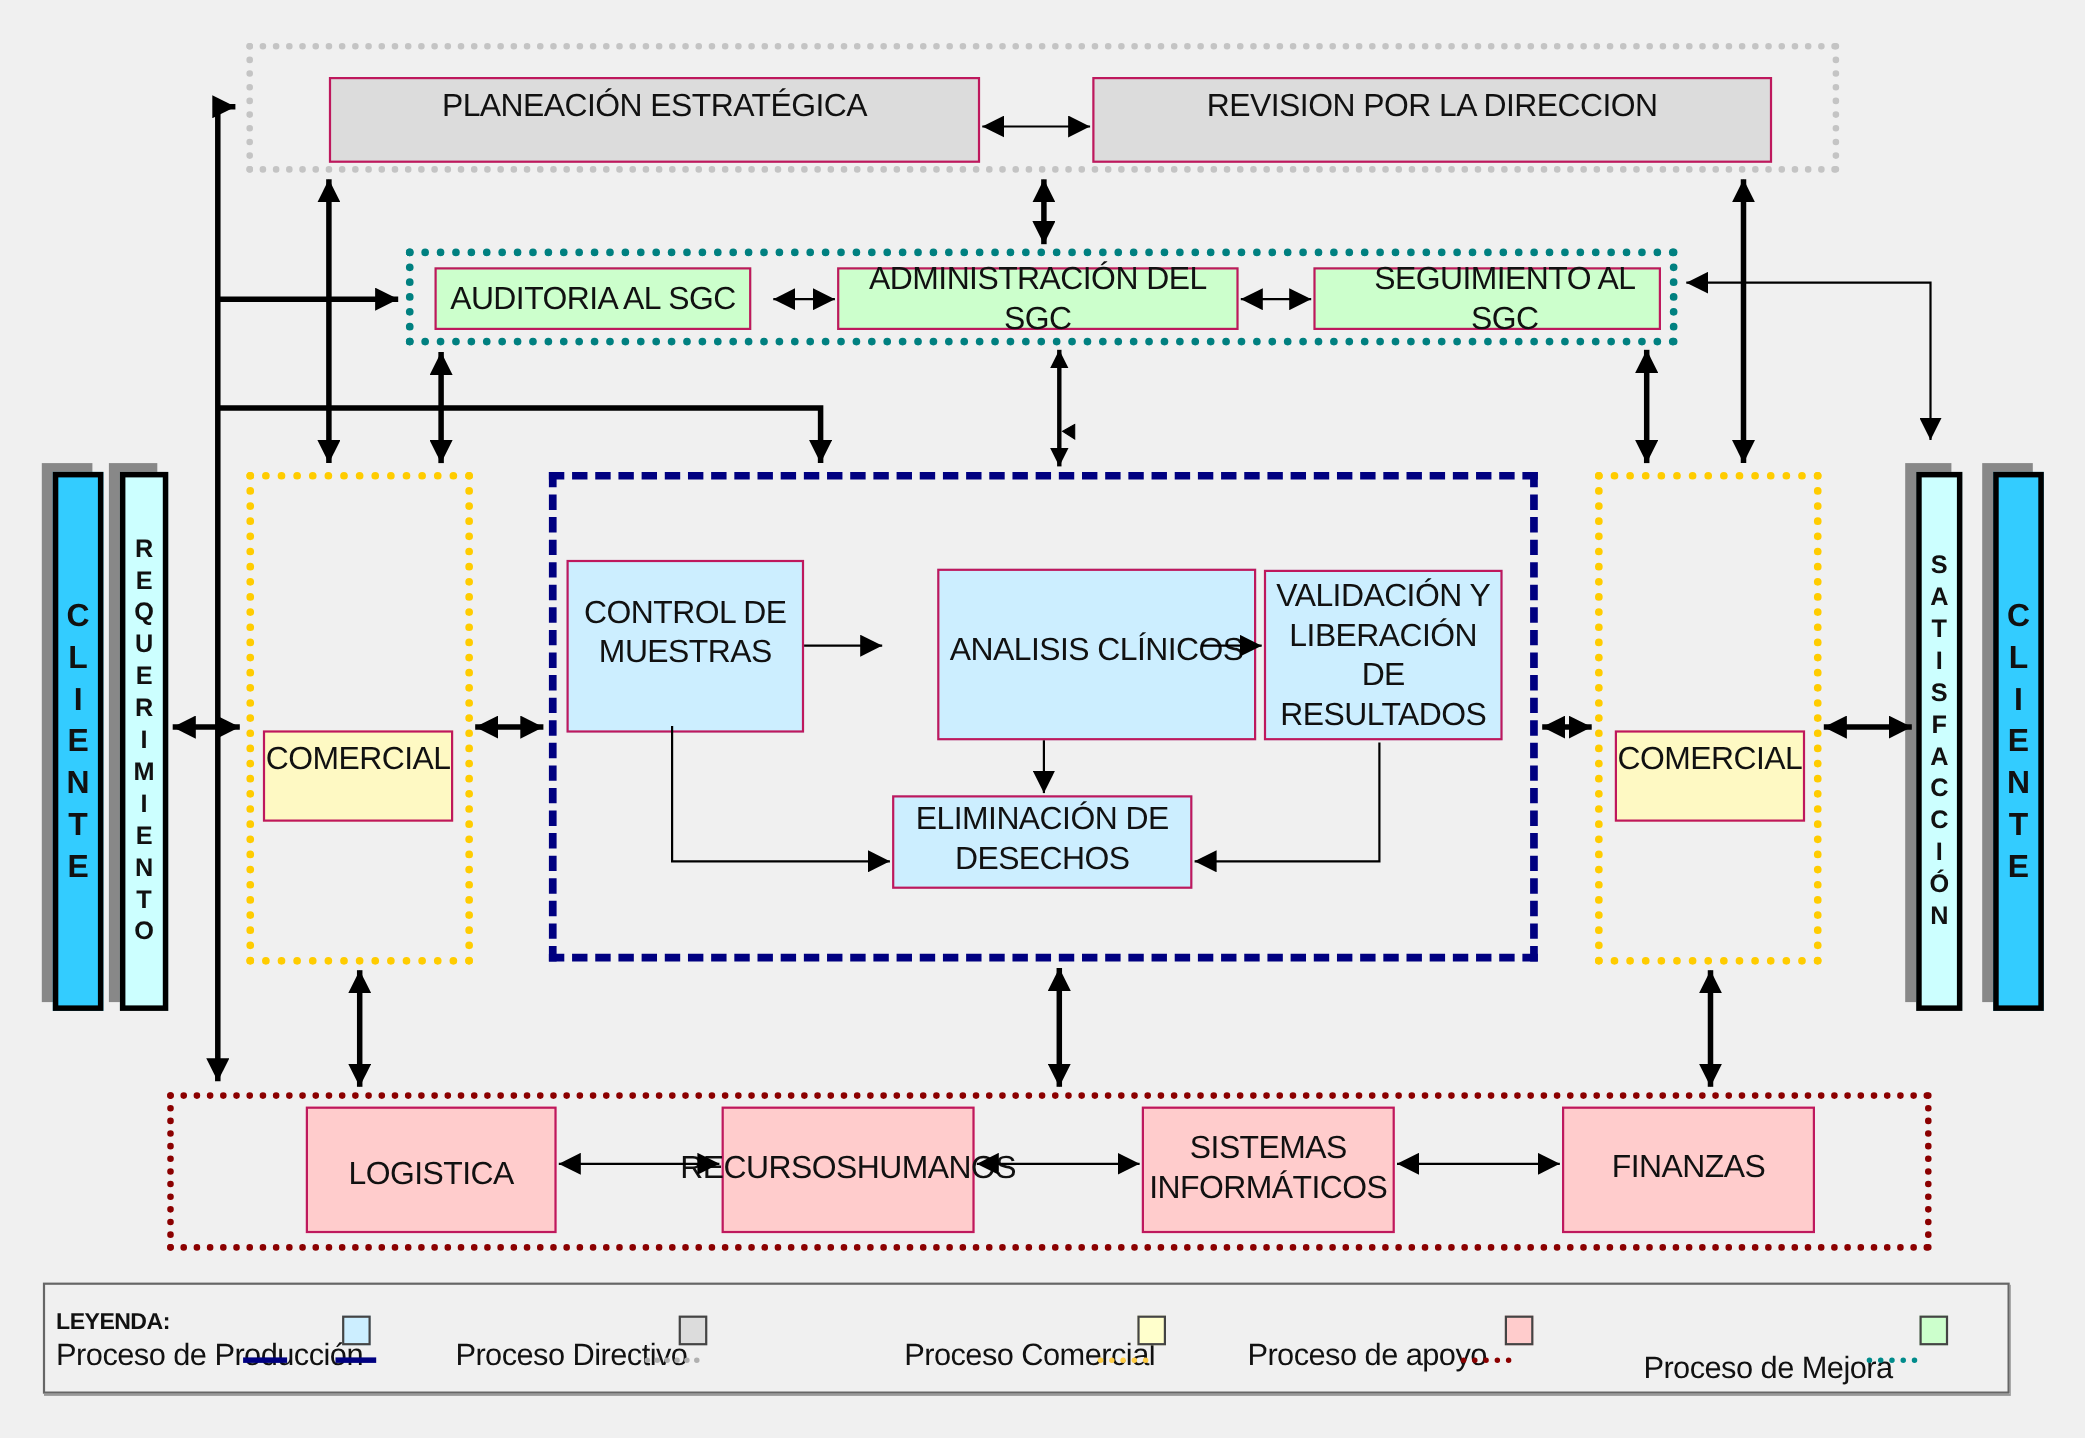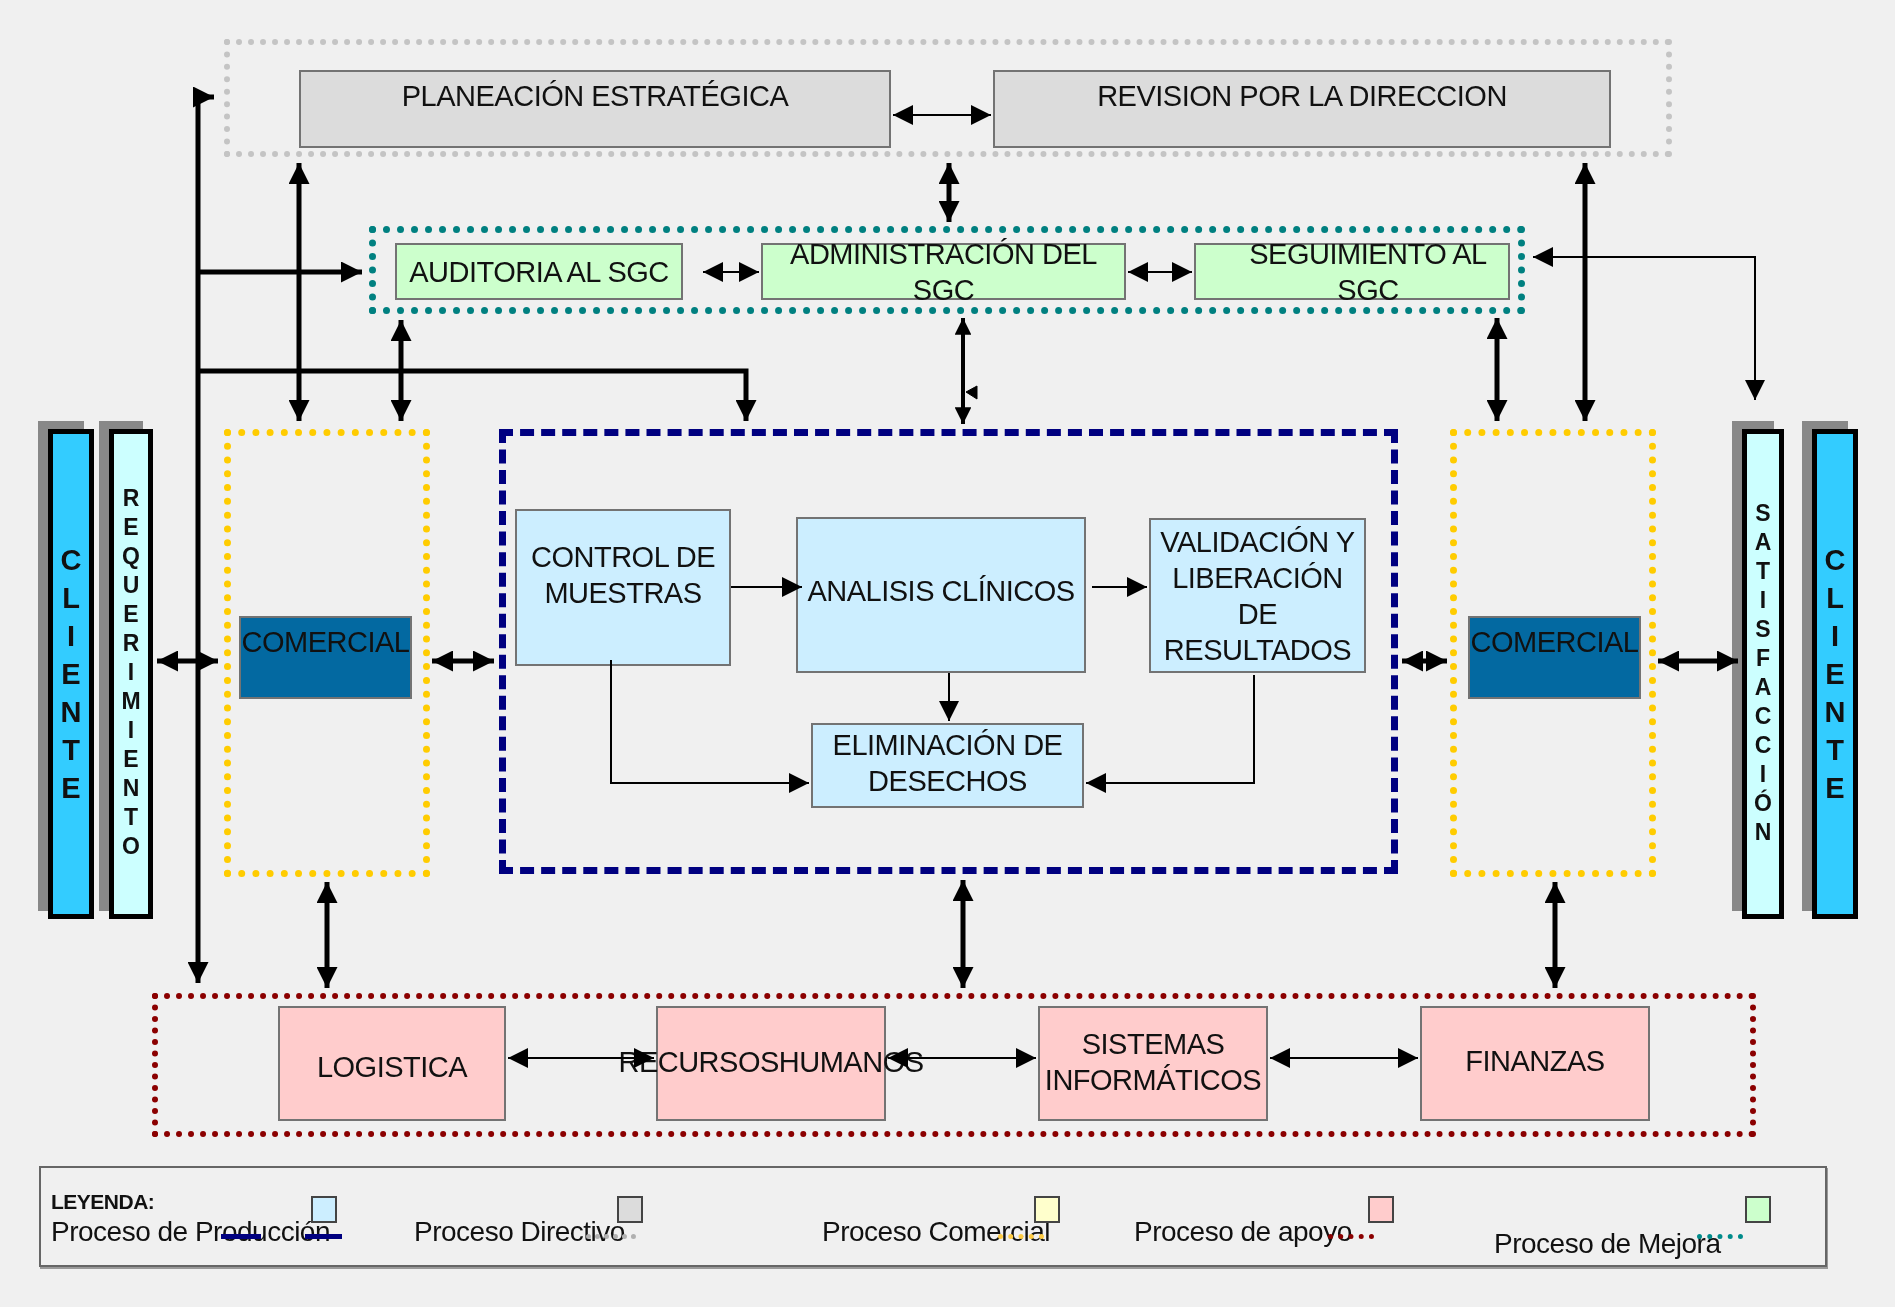--- a/index.html
+++ b/index.html
@@ -12,7 +12,7 @@
   }
   .box {
     position: absolute; box-sizing: border-box;
-    border: 2px solid #737373;
+    border: 2px solid #be185d;
     display: flex; align-items: center; justify-content: center;
     text-align: center; color: #111;
     font-size: 29px; line-height: 36px;

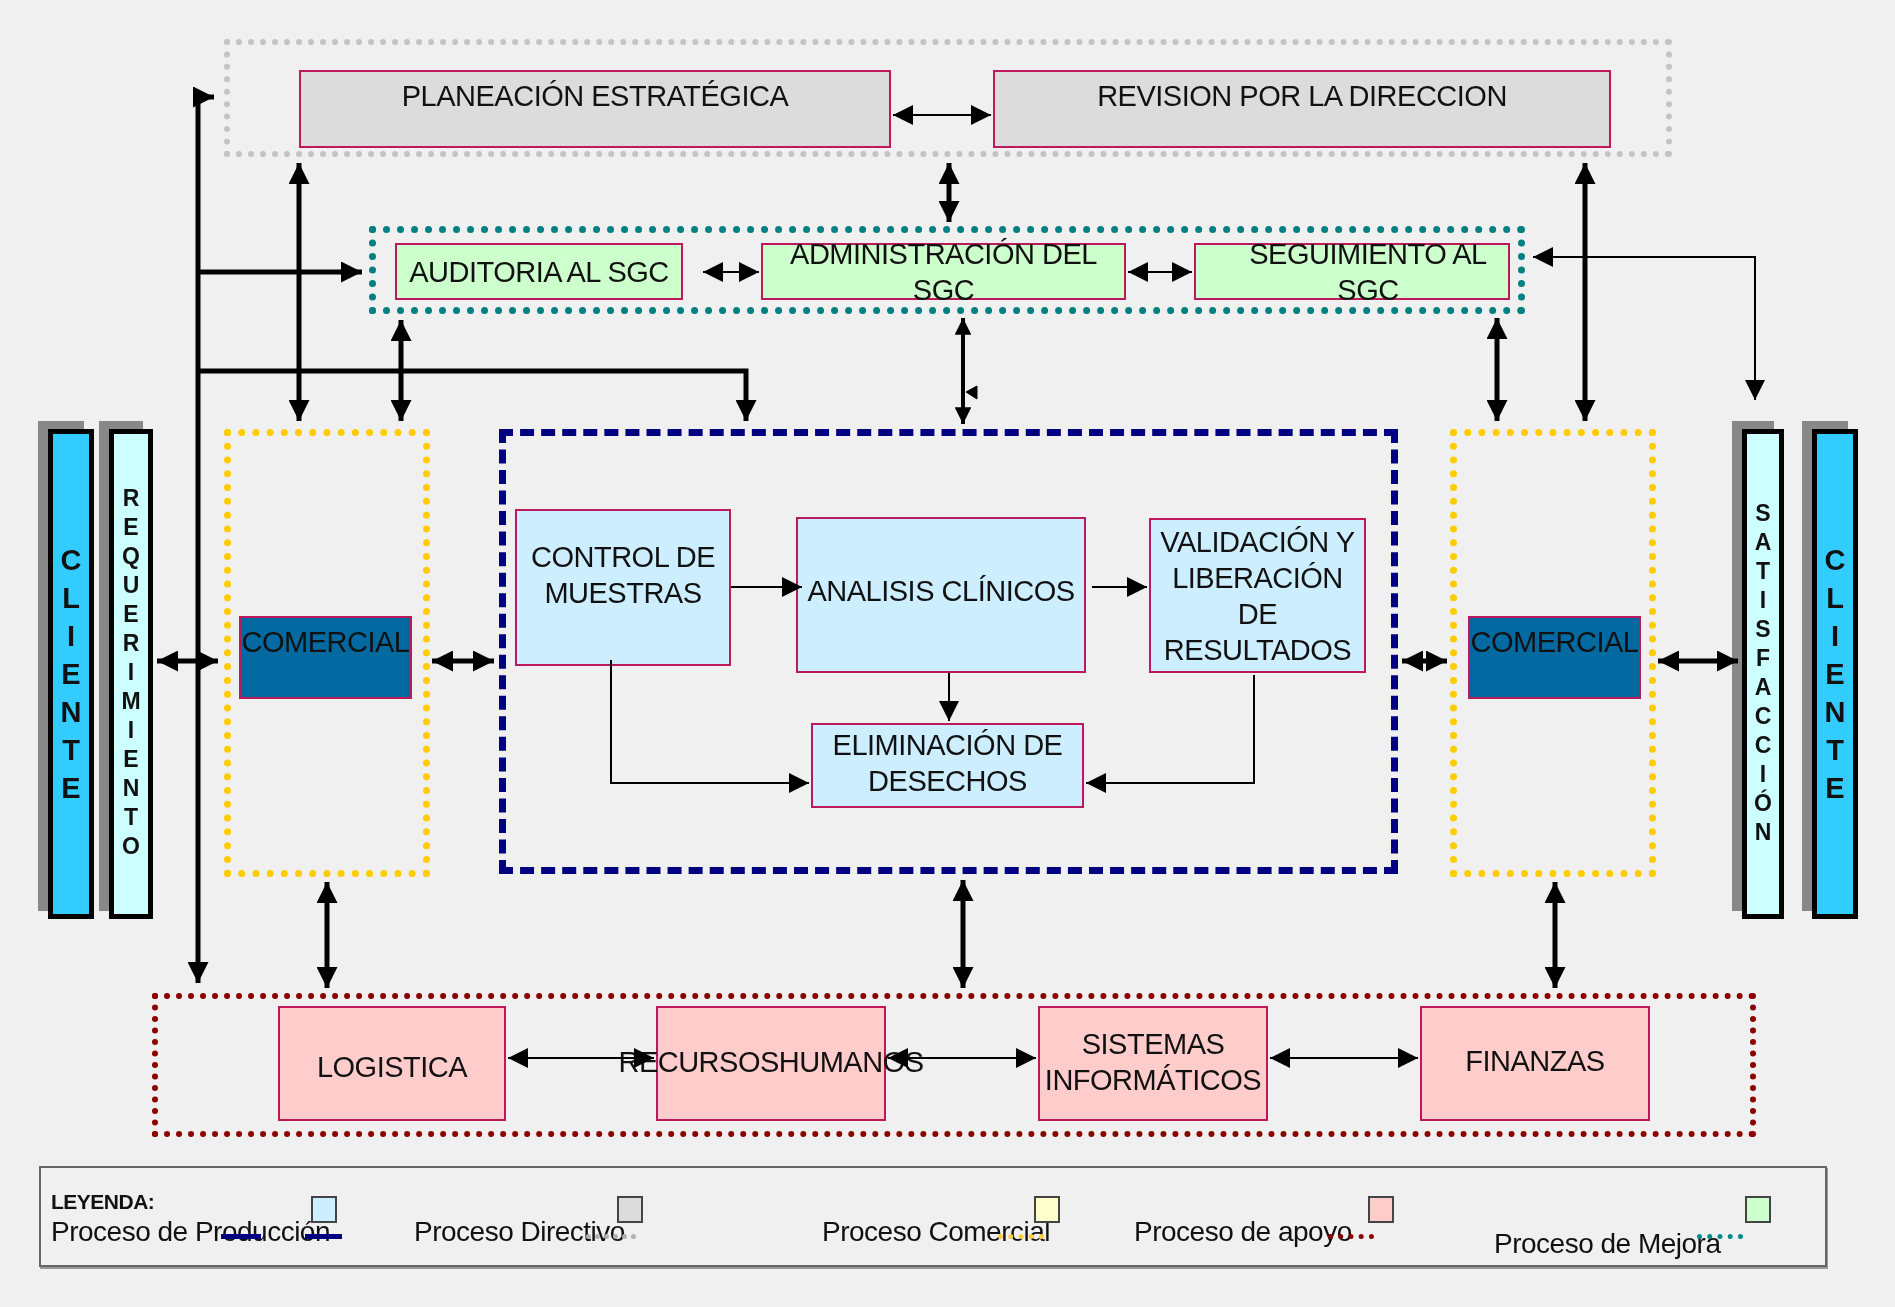--- a/index.html
+++ b/index.html
@@ -142,7 +142,7 @@
   <span>CONTROL DE</span>
   <span>MUESTRAS</span>
 </div>
-<div class="box produccion" style="left:796px;top:517px;width:290px;height:156px;padding-bottom:8px;">
+<div class="box produccion" style="left:852px;top:517px;width:290px;height:156px;padding-bottom:8px;">
   <span>ANALISIS CLÍNICOS</span>
 </div>
 <div class="box produccion" style="left:1149px;top:518px;width:217px;height:155px;flex-direction:column;">

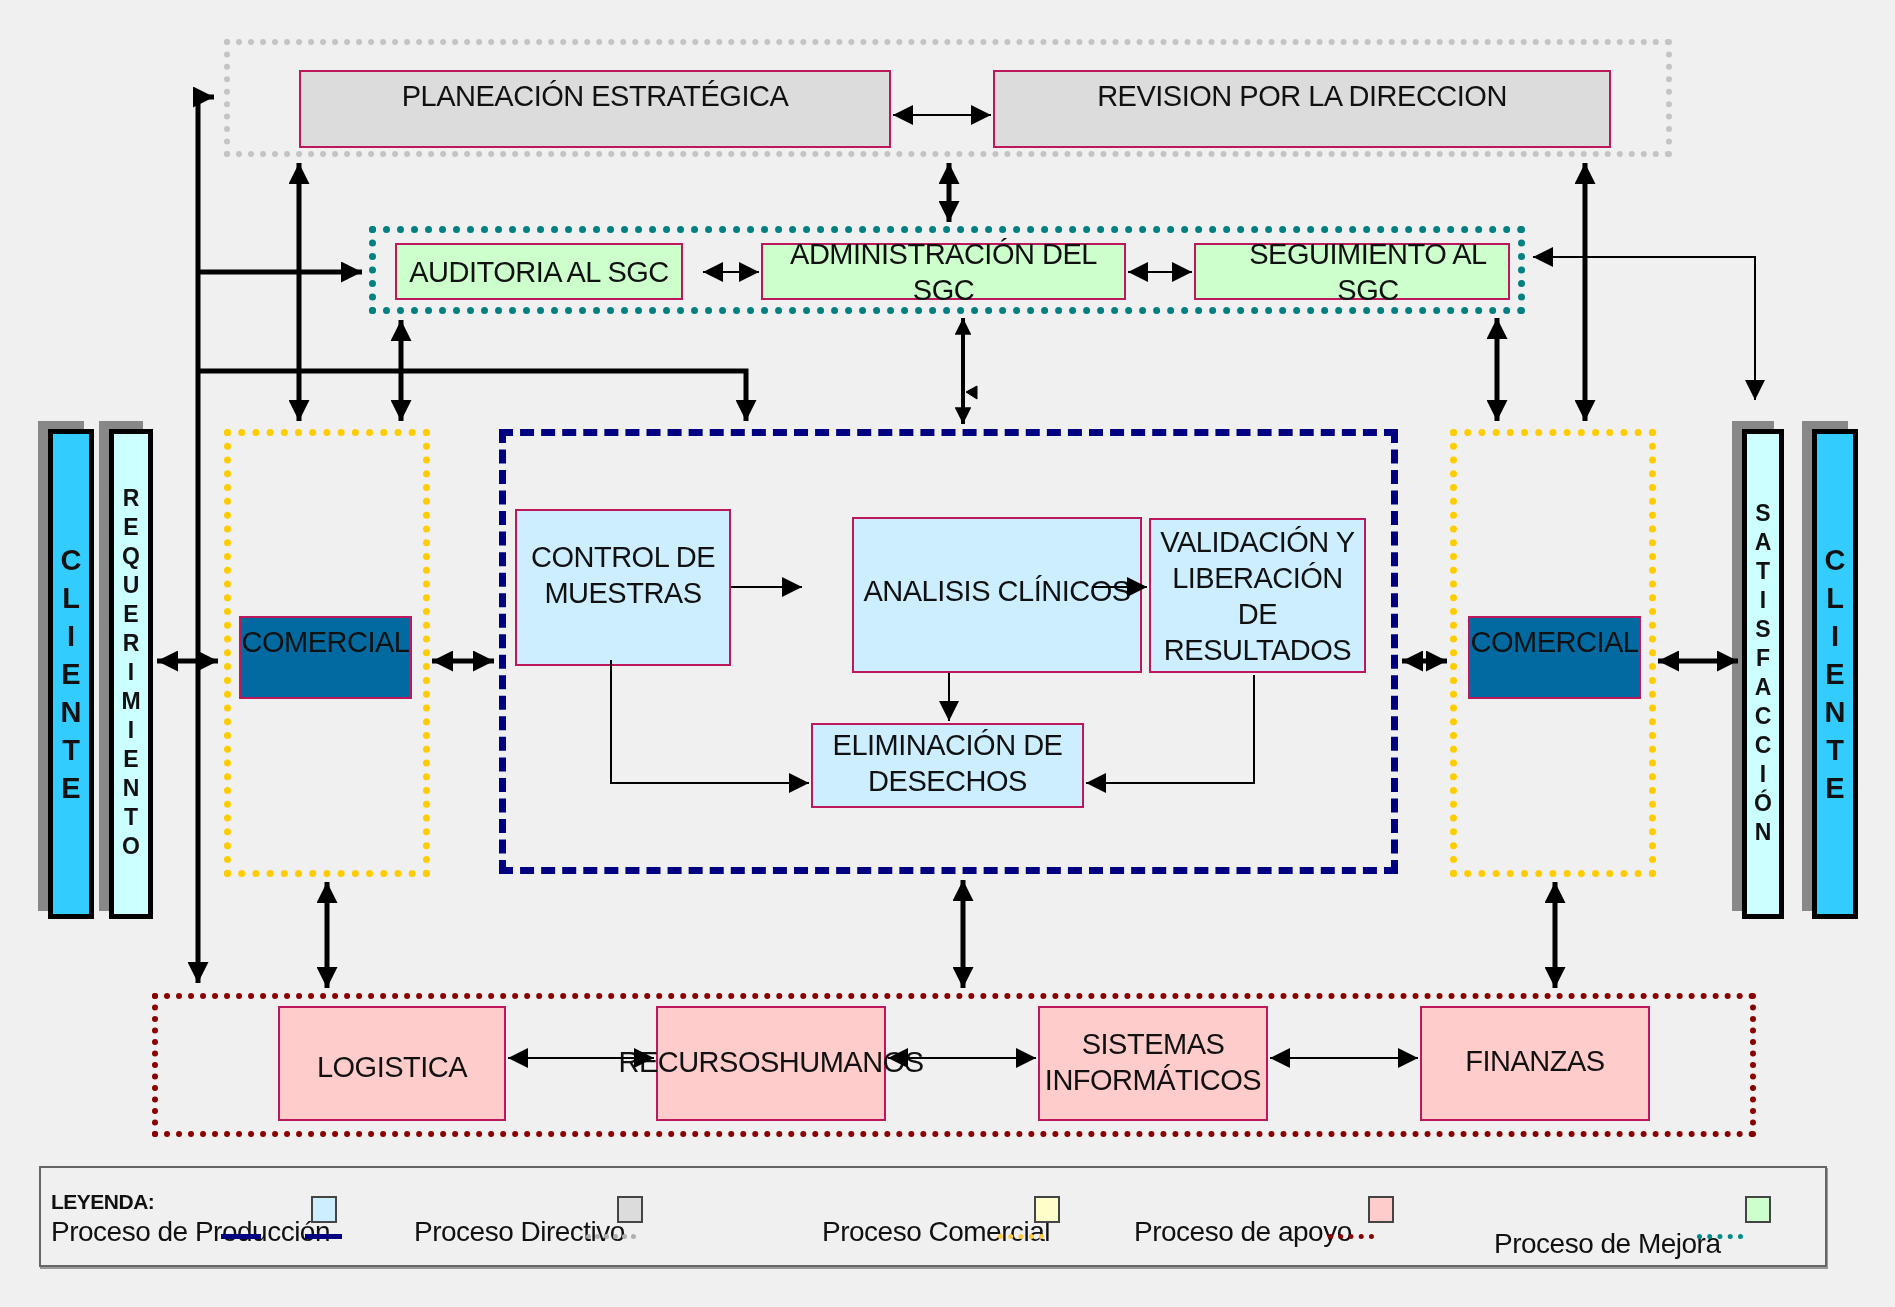--- a/index.html
+++ b/index.html
@@ -22,7 +22,7 @@
   .directivo { background: #dcdcdc; }
   .mejora { background: #ccffcc; }
   .produccion { background: #cceeff; align-items: center; }
-  .comercial { background: #0369a1; }
+  .comercial { background: #fef9c3; margin-top: 48px; }
   .apoyo { background: #ffcccc; }
 
   .vbar {

